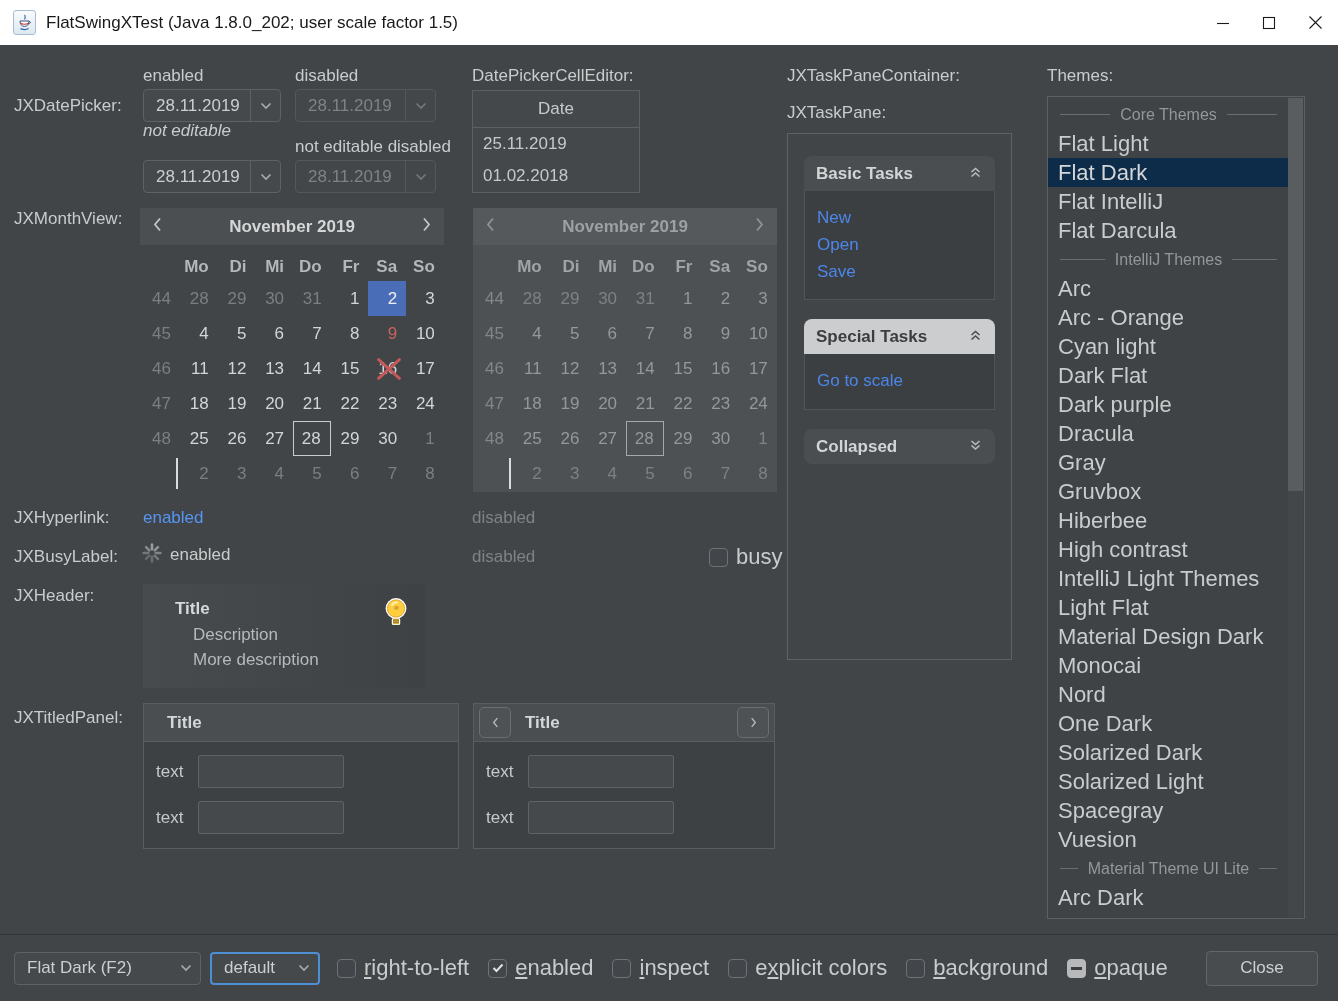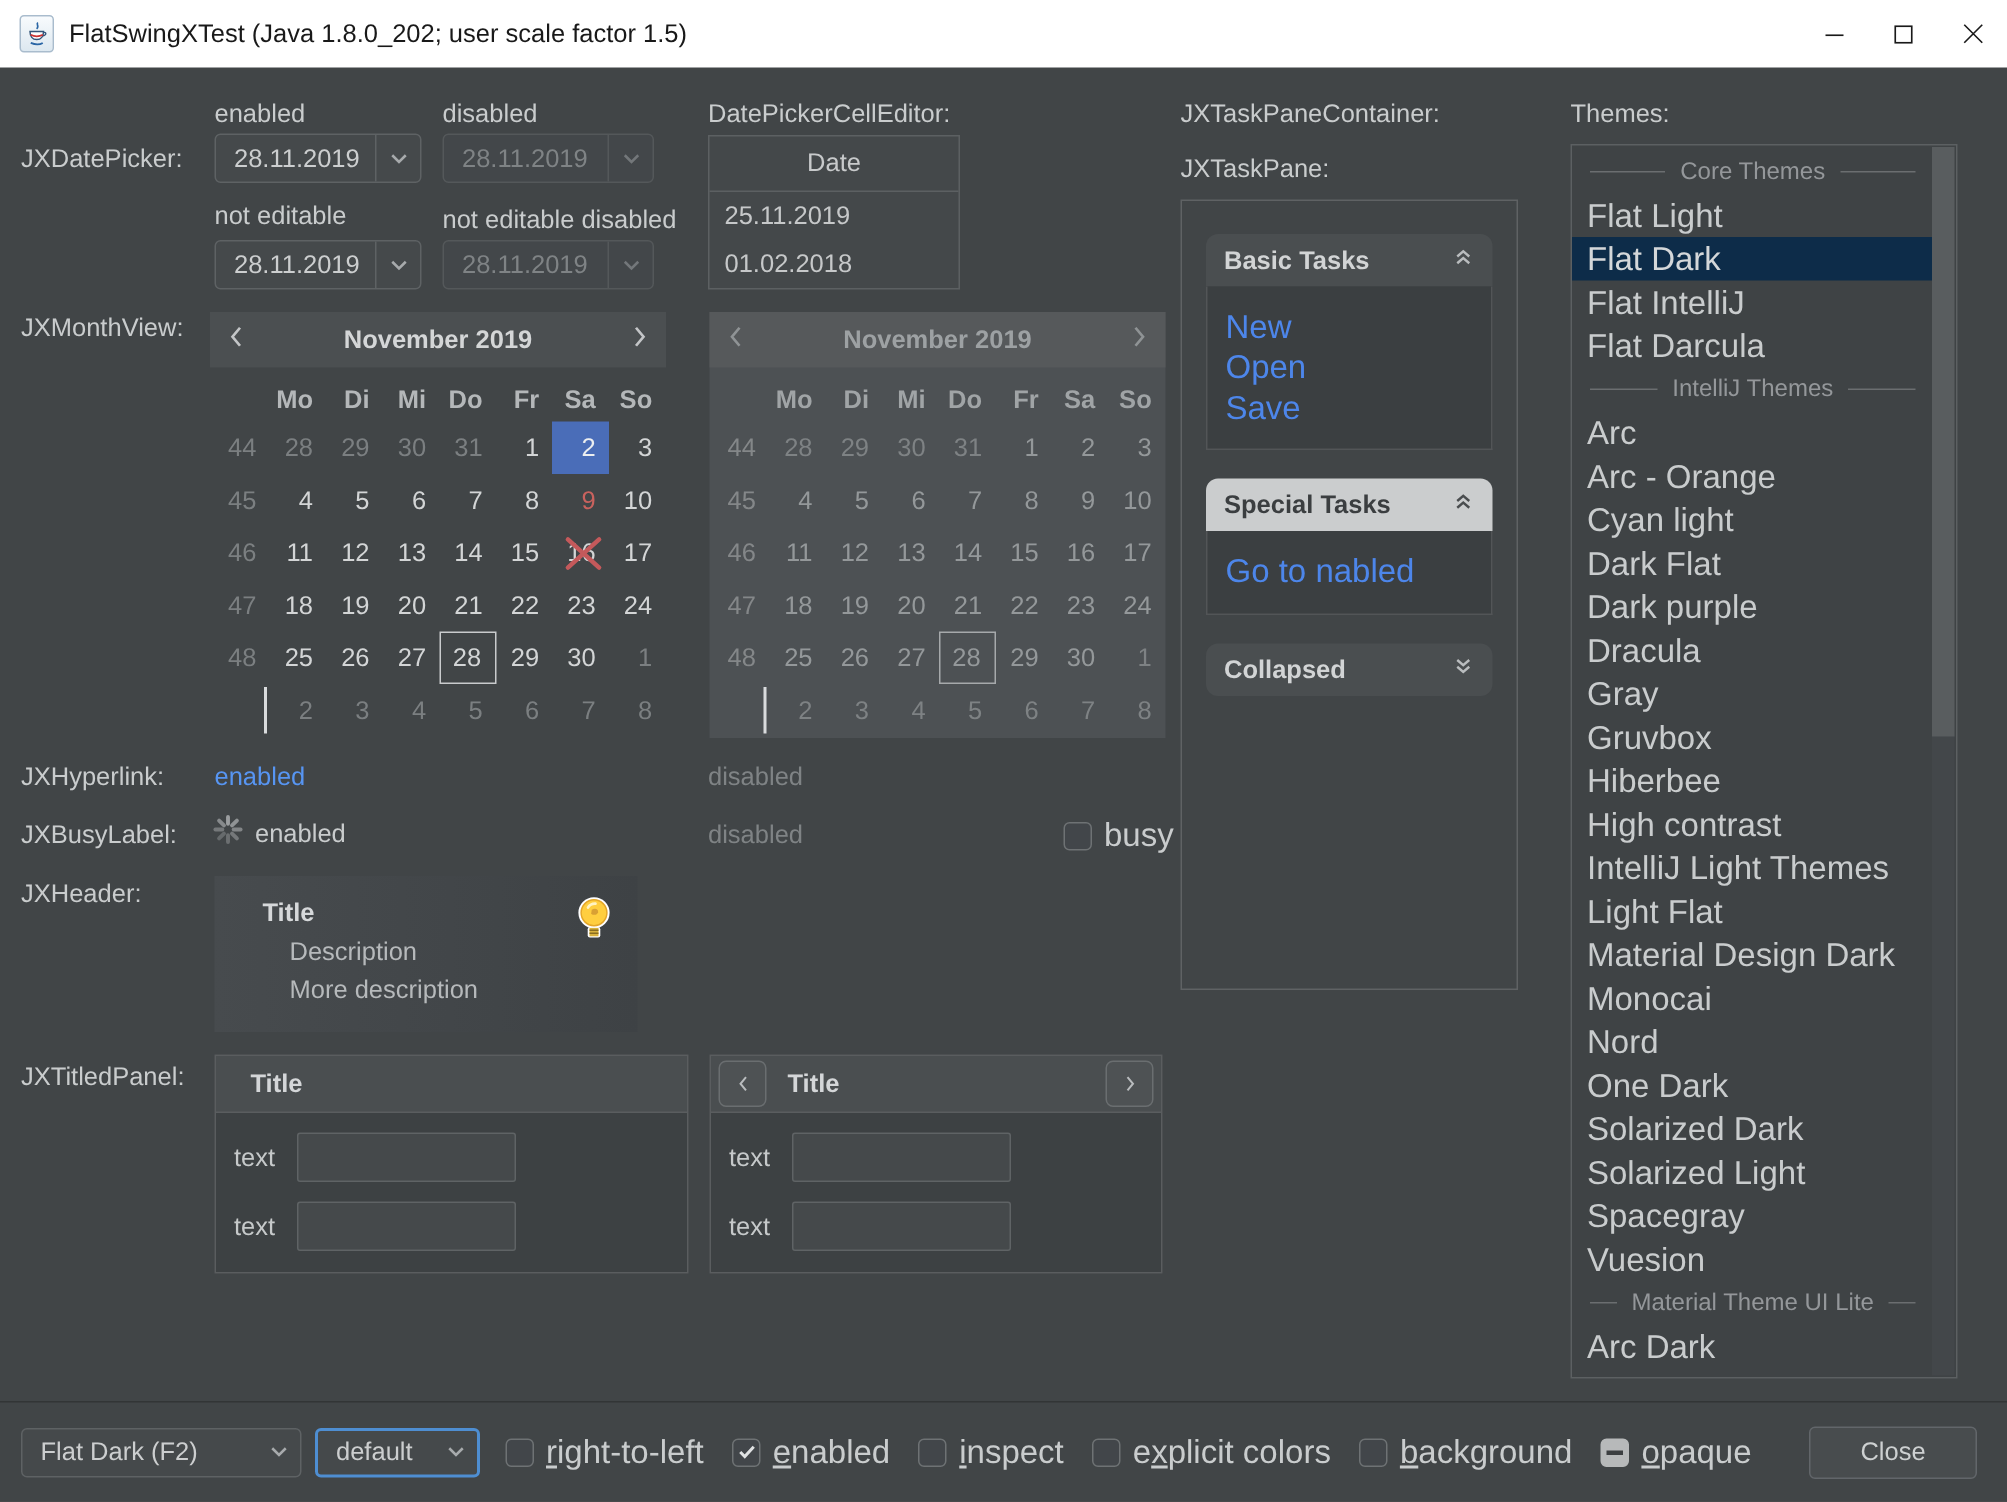--- a/index.html
+++ b/index.html
@@ -183,7 +183,7 @@
             </svg>
           </span>
         </div>
-        <div class="caption" style="left: 143px; top: 89px;">not editable</div>
+        <div class="caption" style="left: 143px; top: 76px; font-style: italic;">not editable</div>
         <div class="combo" style="position: absolute; left: 143px; top: 115px; width: 138px;">
           <span class="ct">28.11.2019</span>
           <span class="ca">

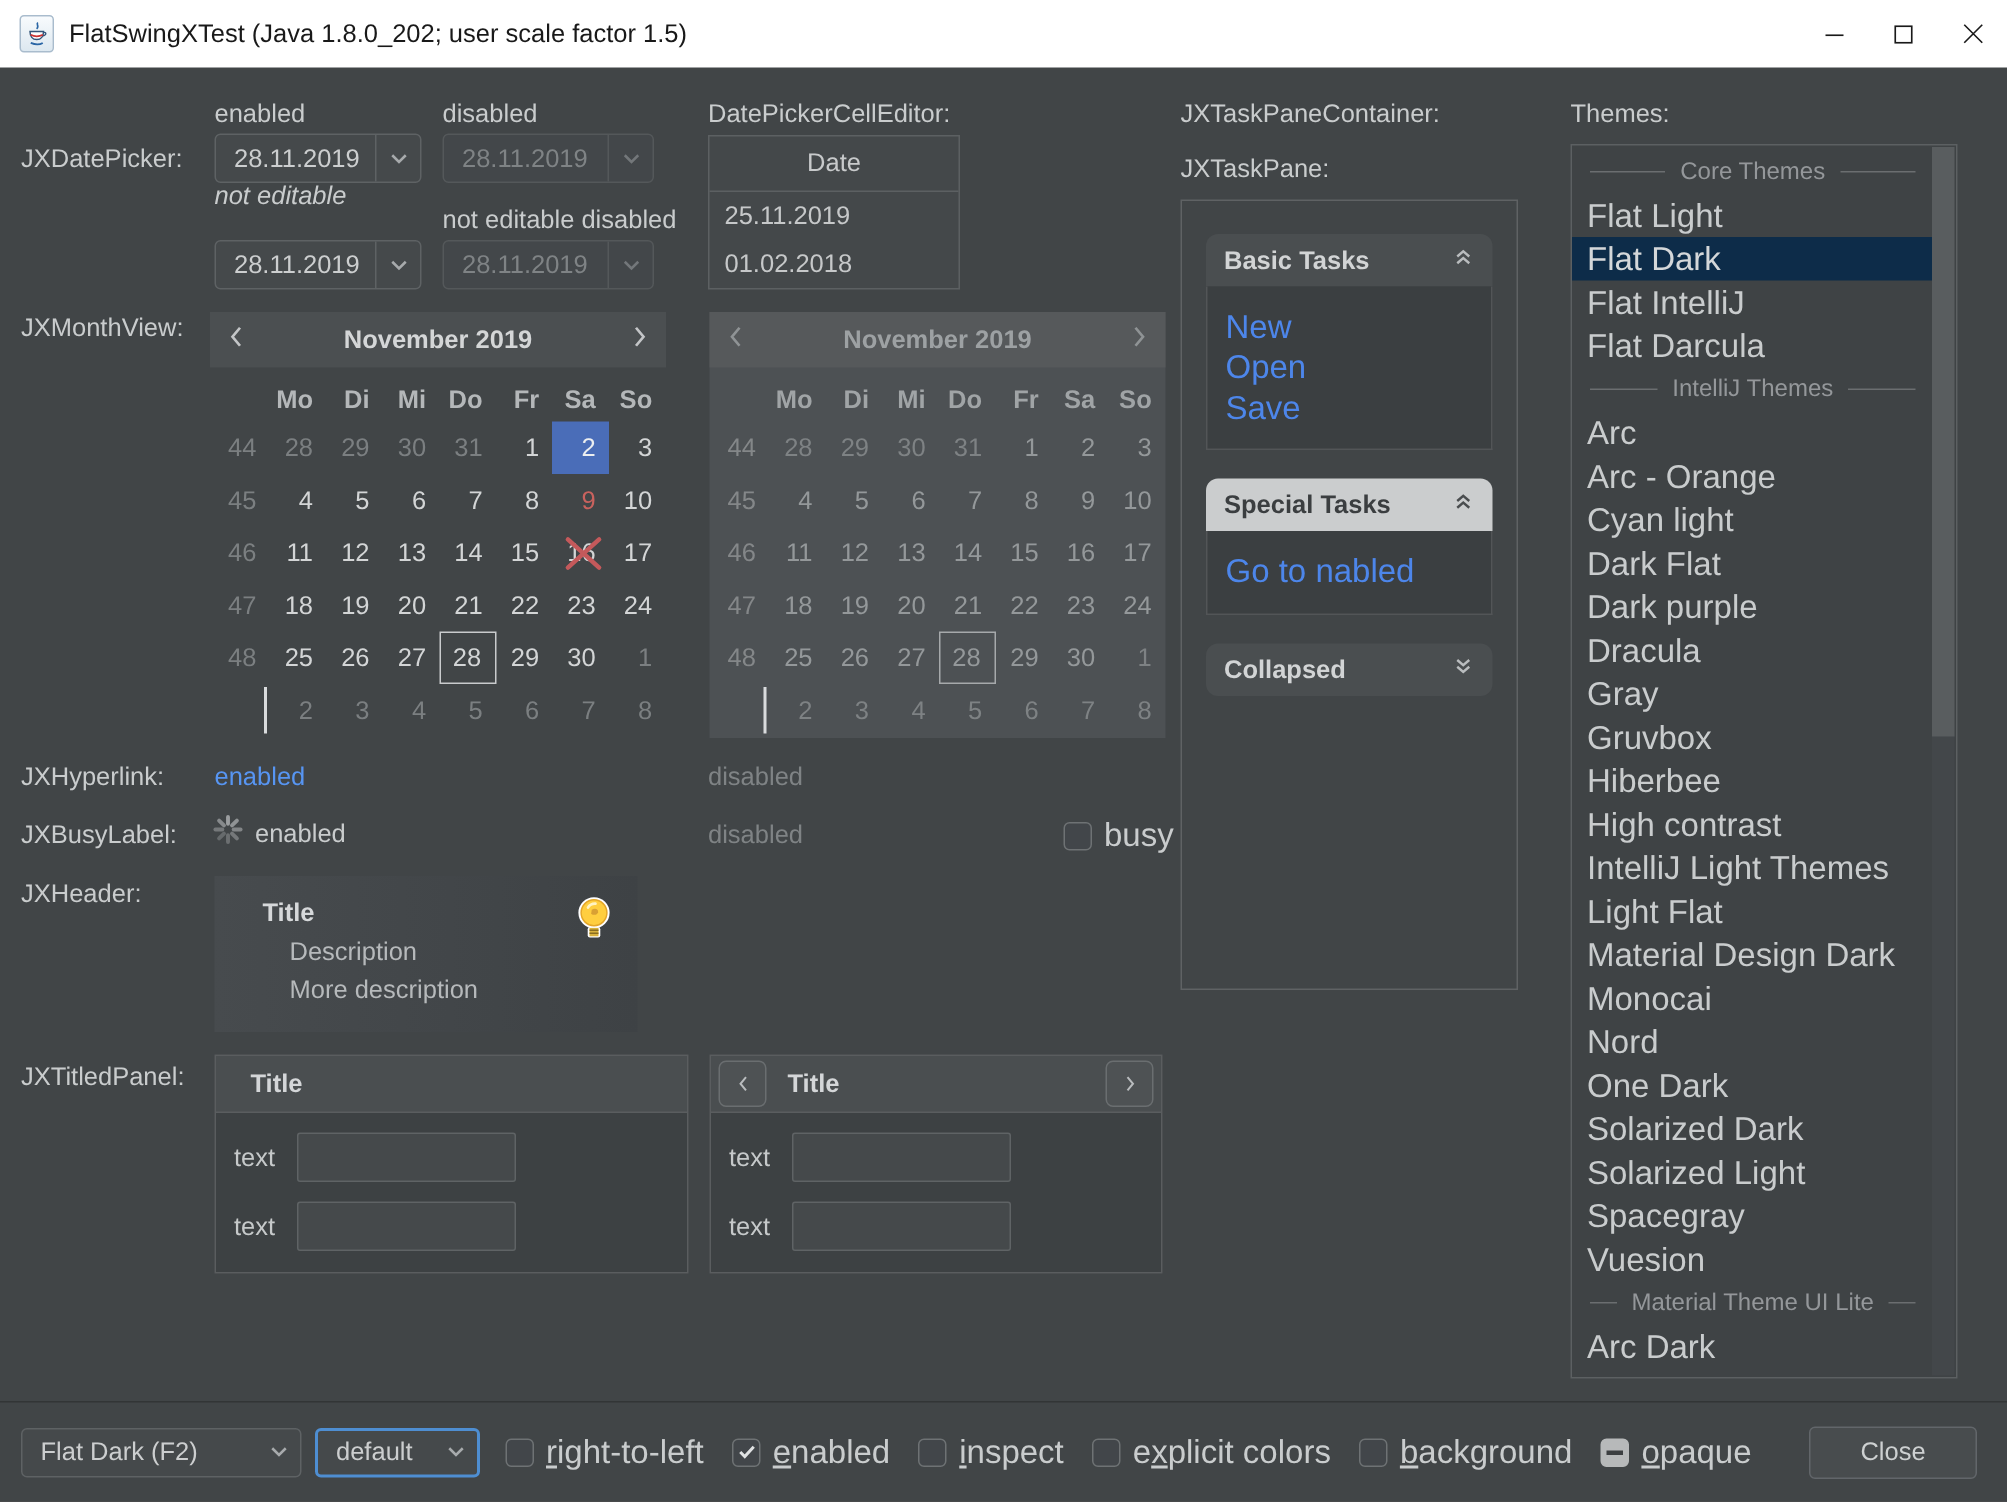--- a/index.html
+++ b/index.html
@@ -104,7 +104,7 @@
   .taskpane.special .tp-title{color:#3b3e40;}
   .taskpane.special .tp-head svg .st{stroke:#4a4d4f;}
   .tp-body{background:#3b3f41;border:1px solid #525557;border-top:none;padding:13px 12px 14px;}
-  .tp-link{display:block;font-size:22px;line-height:27px;color:#4d86ea;}
+  .tp-link{display:block;font-size:17px;line-height:27px;color:#4d86ea;}
   
   #themes-list{position:absolute;left:1047px;top:51px;width:258px;height:823px;background:#3f4345;
                border:1px solid #5c6062;box-sizing:border-box;overflow:hidden;padding-top:3px;}

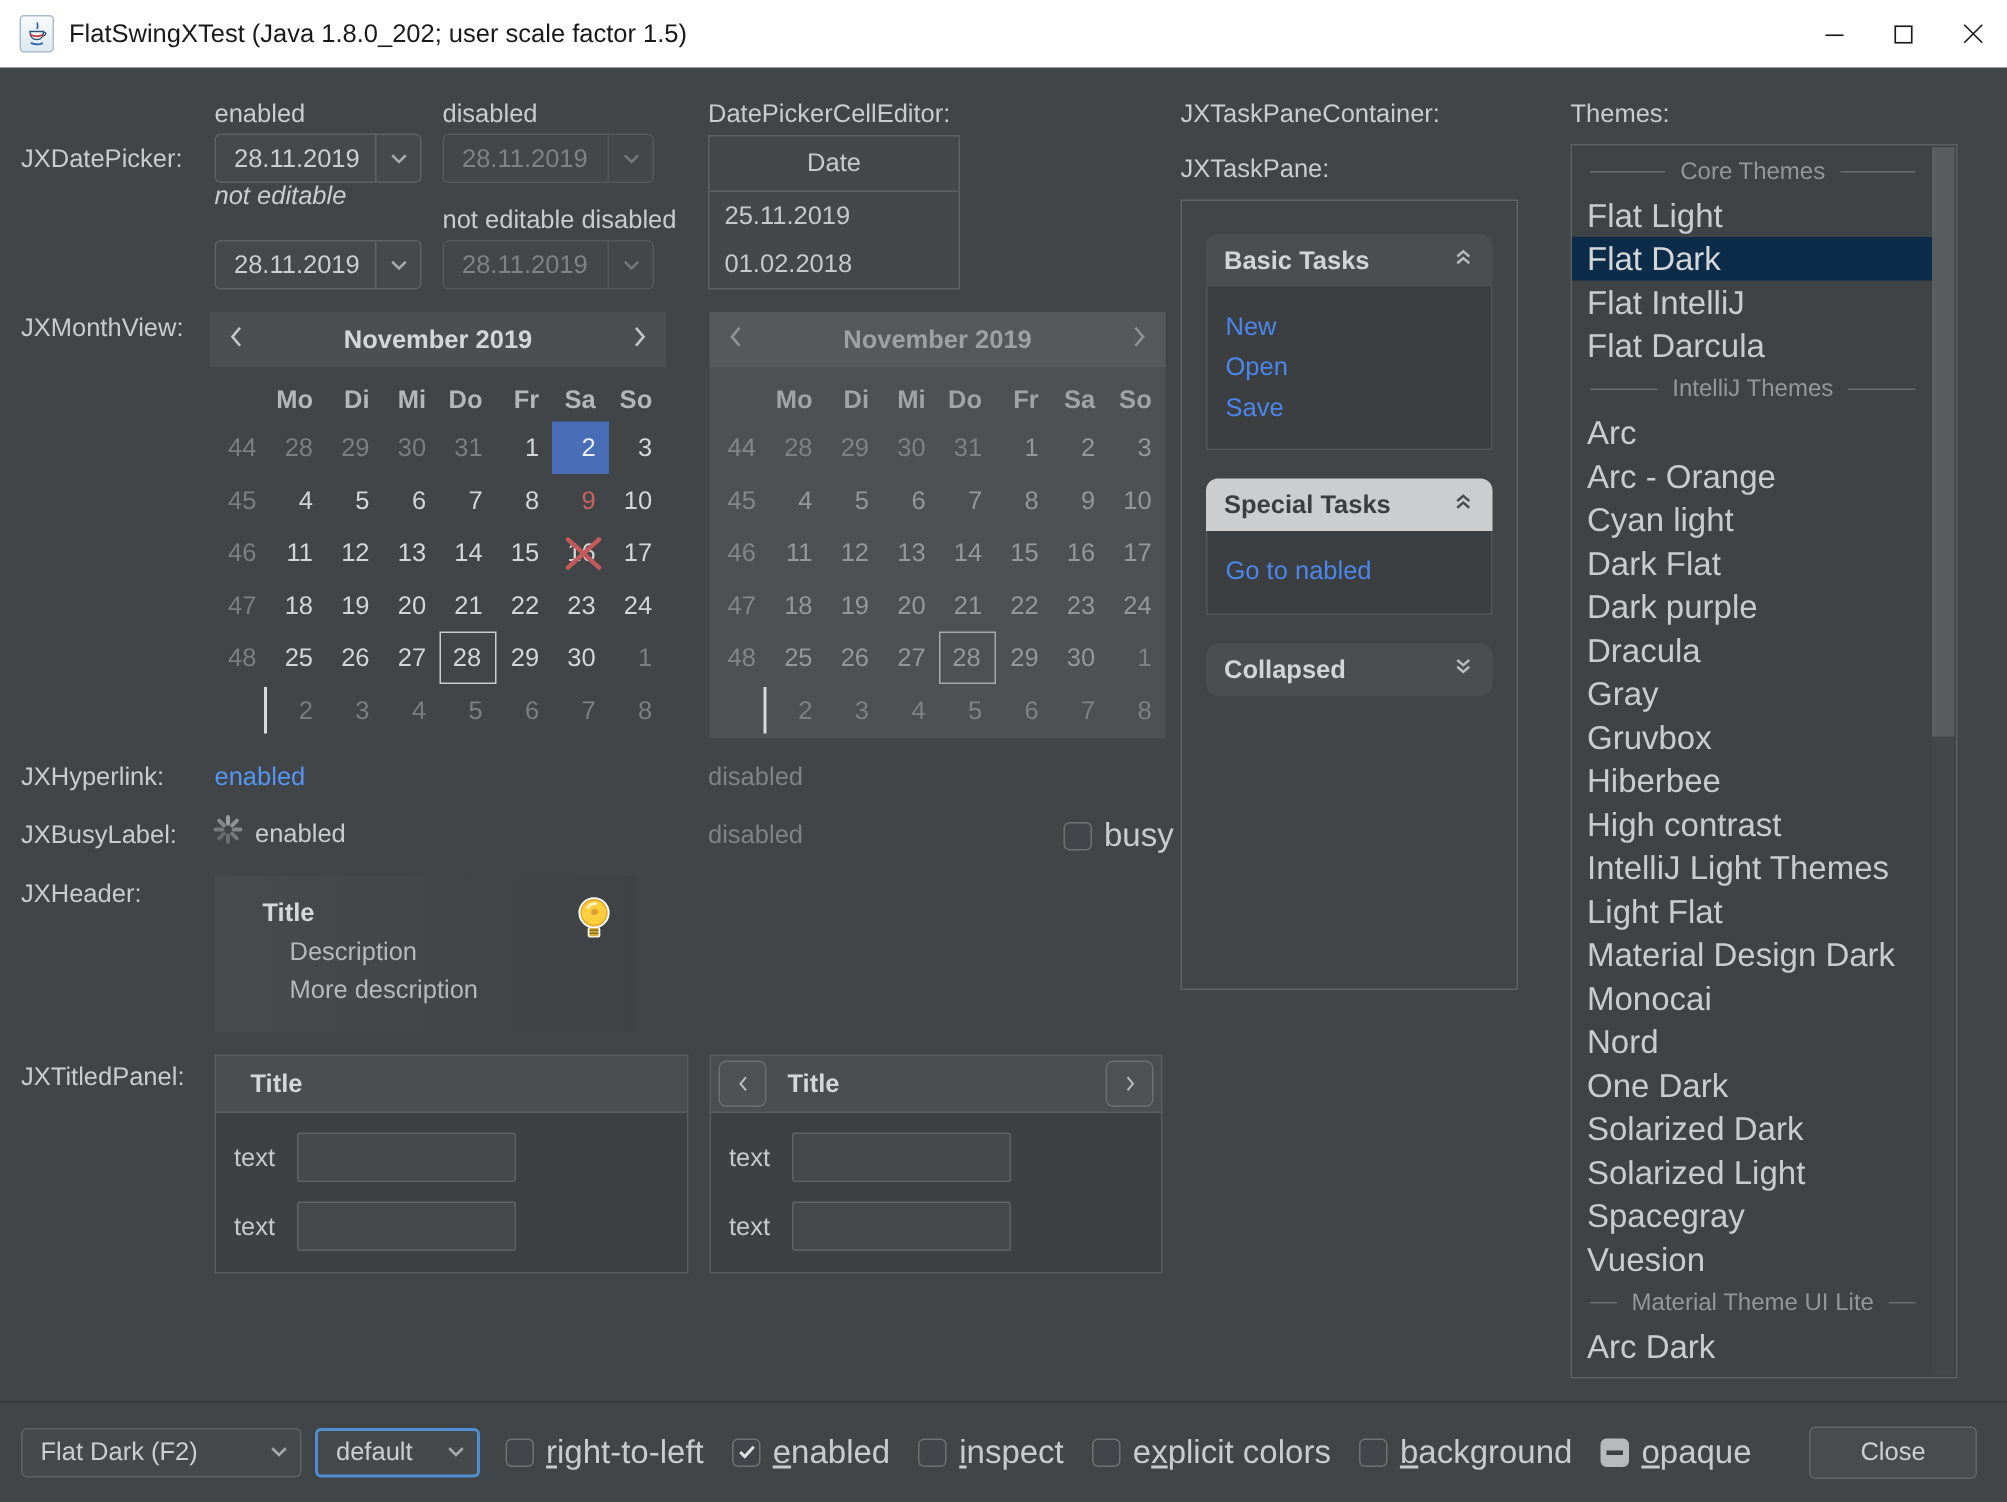--- a/index.html
+++ b/index.html
@@ -461,7 +461,7 @@
               </svg></span>
           </div>
           <div class="tp-body" style="height: 28px;">
-            <span class="tp-link">Go to nabled</span>
+            <span class="tp-link">Go to scale</span>
           </div>
         </div>
         <div class="taskpane collapsed">

